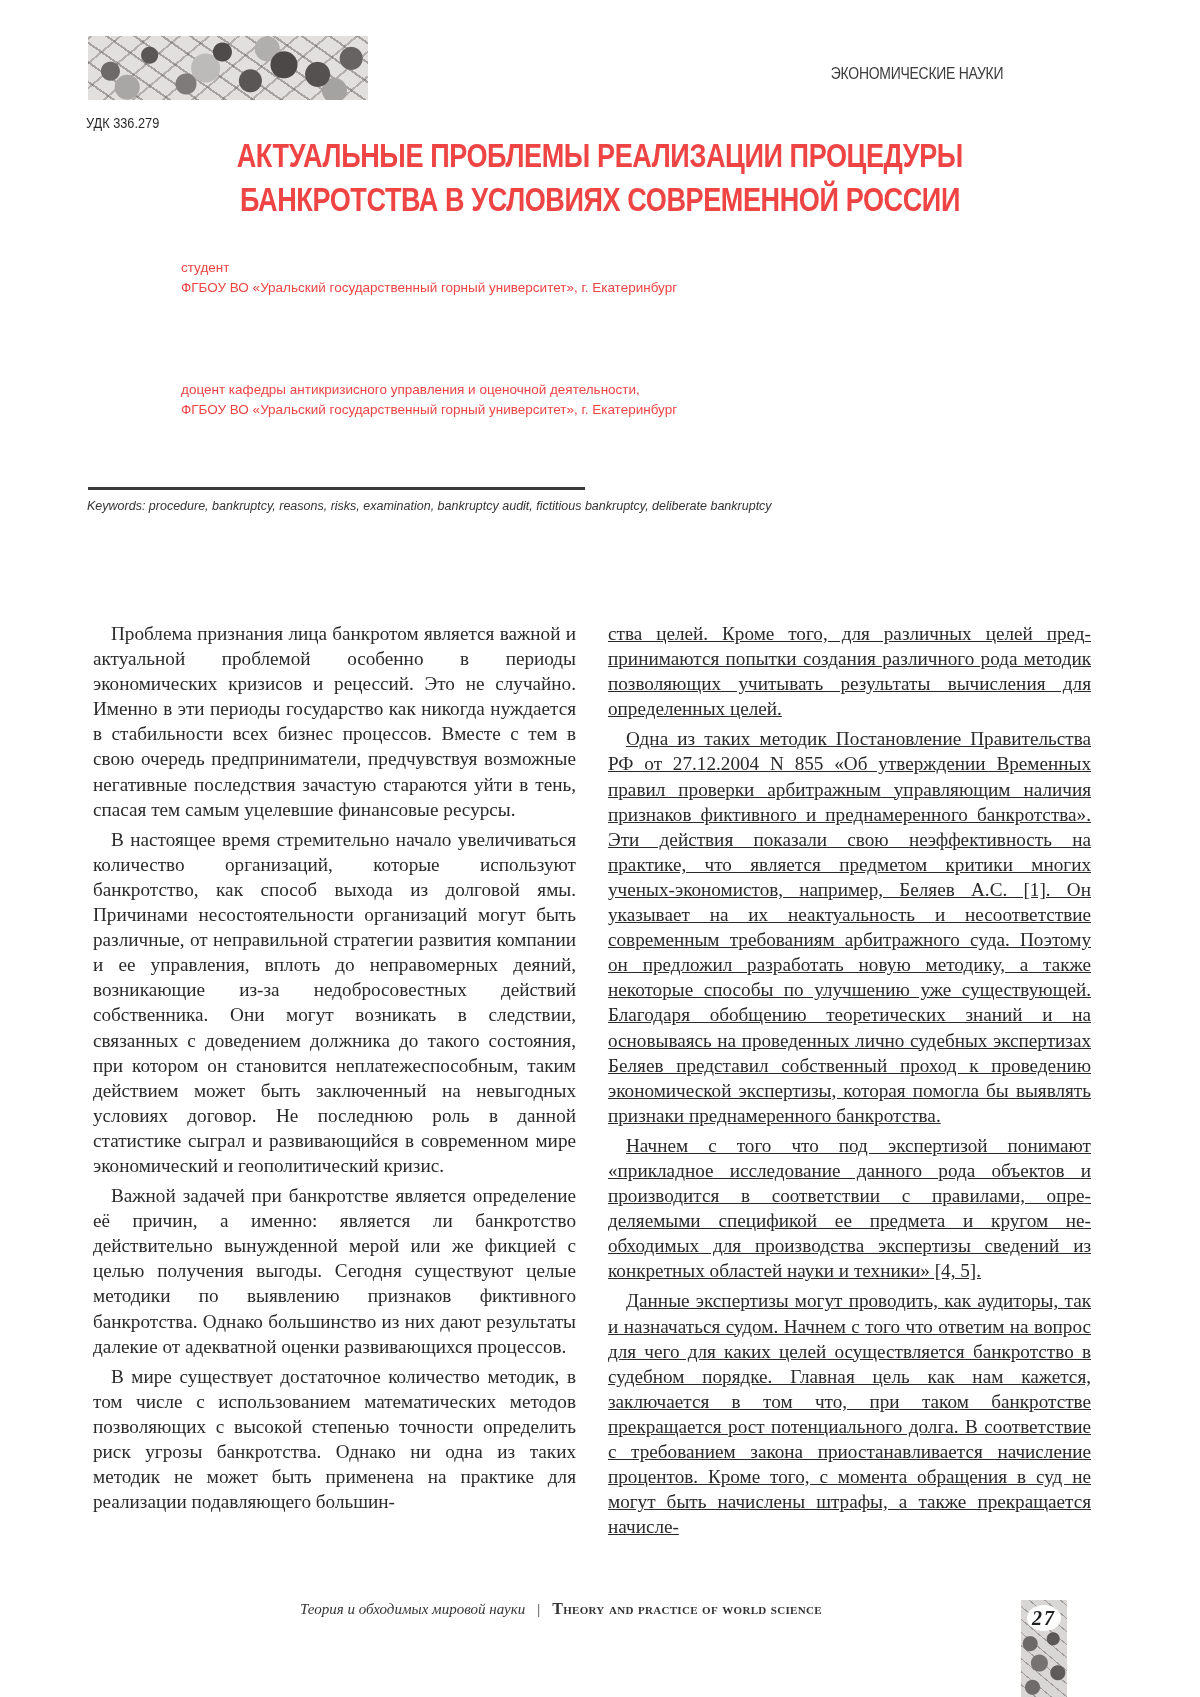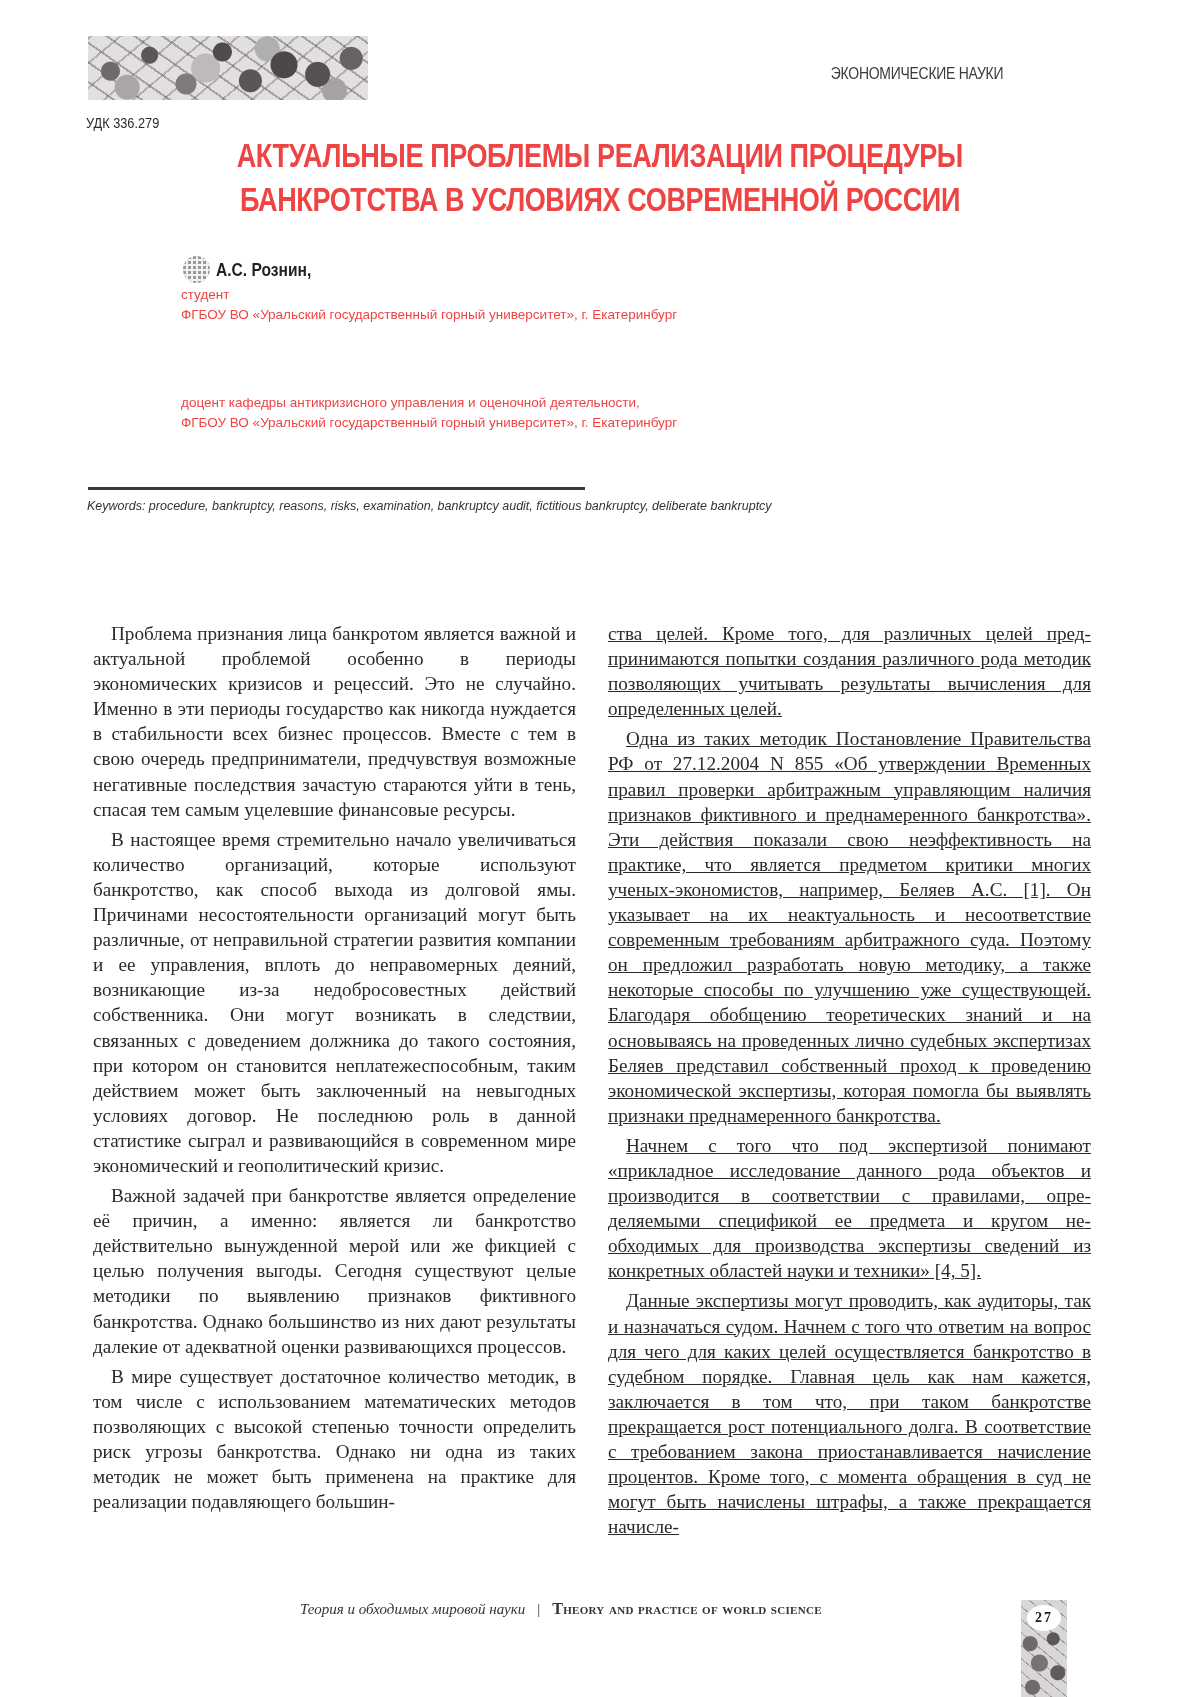--- a/index.html
+++ b/index.html
@@ -124,9 +124,6 @@
 </div>
 
 <div class="abs author-block" style="top:256px;">
-  <div>
-    <span class="author-icon"></span><span class="author-name">А.С. Рознин,</span>
-  </div>
   <div class="author-line" style="margin-top:2px;">студент</div>
   <div class="author-line">ФГБОУ ВО «Уральский государственный горный университет», г. Екатеринбург</div>
 </div>

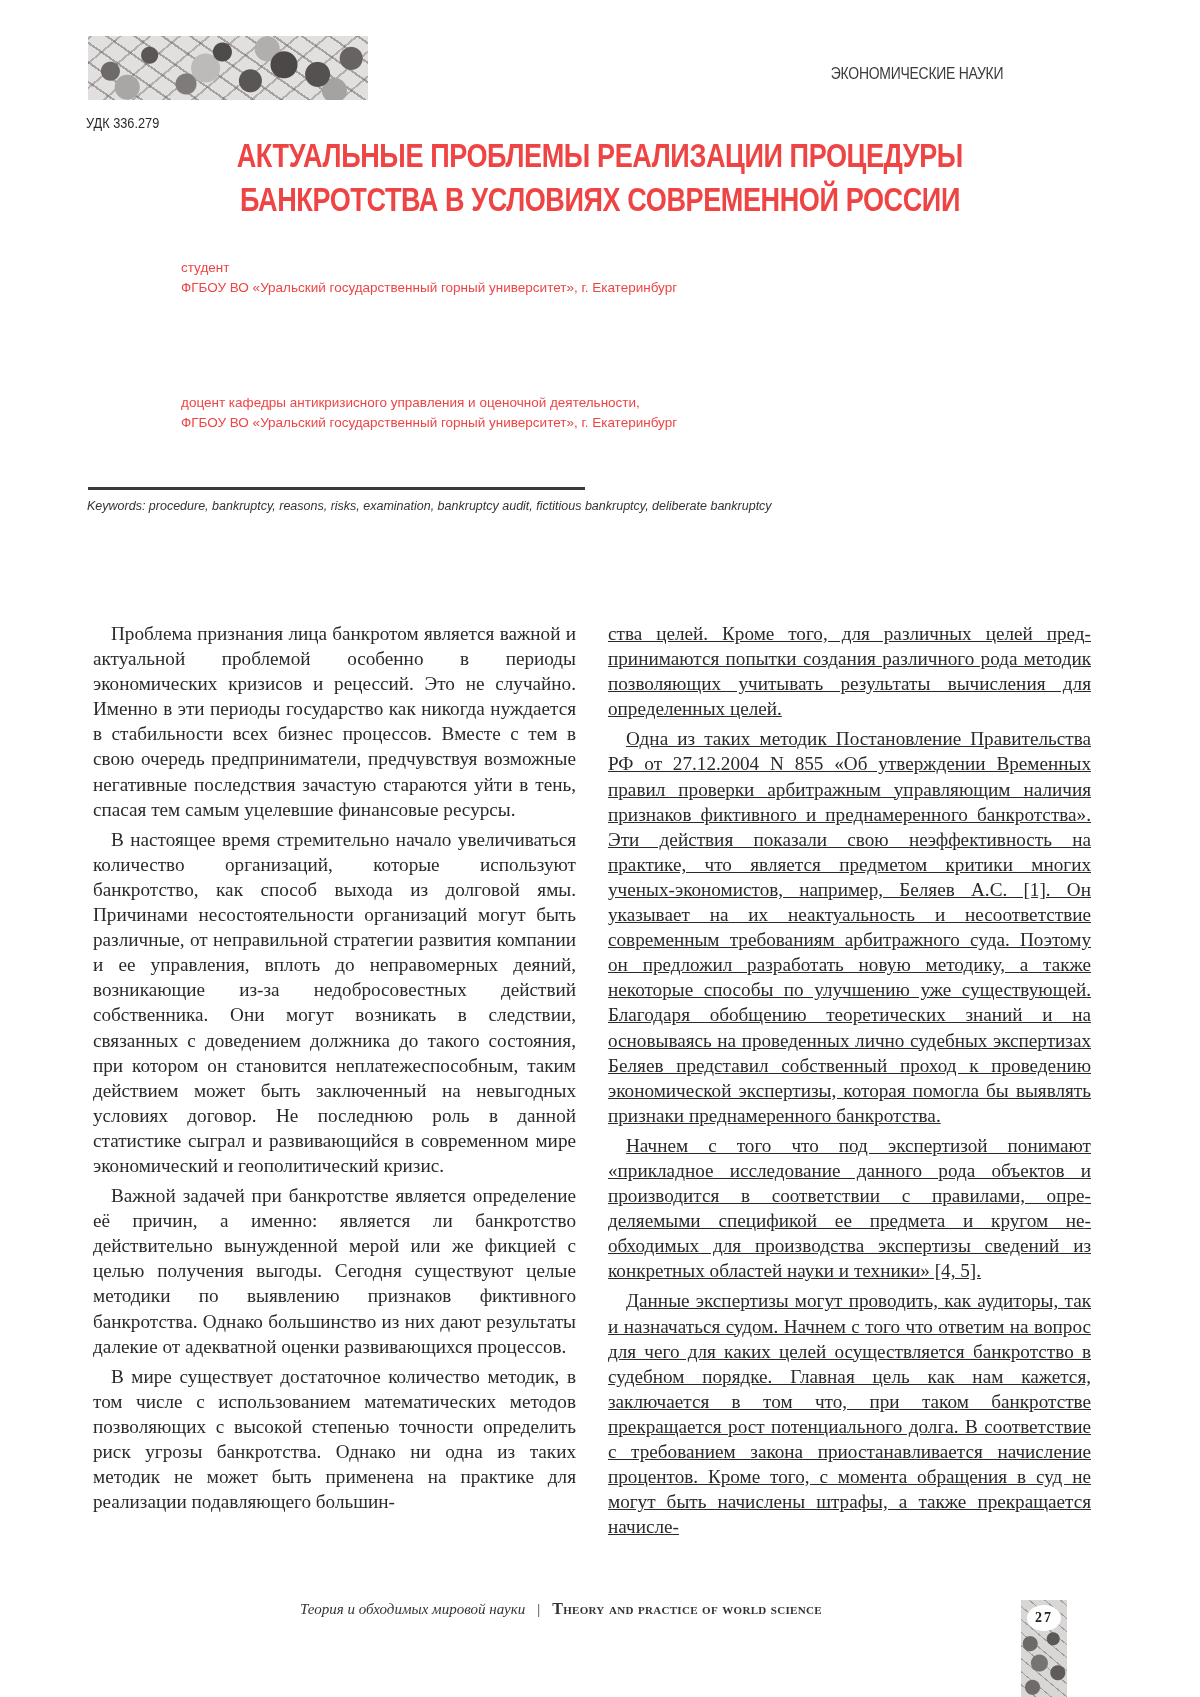--- a/index.html
+++ b/index.html
@@ -129,7 +129,7 @@
 </div>
 
 <div class="abs author-block" style="top:378px;">
-  <div class="author-line" style="margin-top:15px;">доцент кафедры антикризисного управления и оценочной деятельности,</div>
+  <div class="author-line" style="margin-top:2px;">доцент кафедры антикризисного управления и оценочной деятельности,</div>
   <div class="author-line">ФГБОУ ВО «Уральский государственный горный университет», г. Екатеринбург</div>
 </div>
 

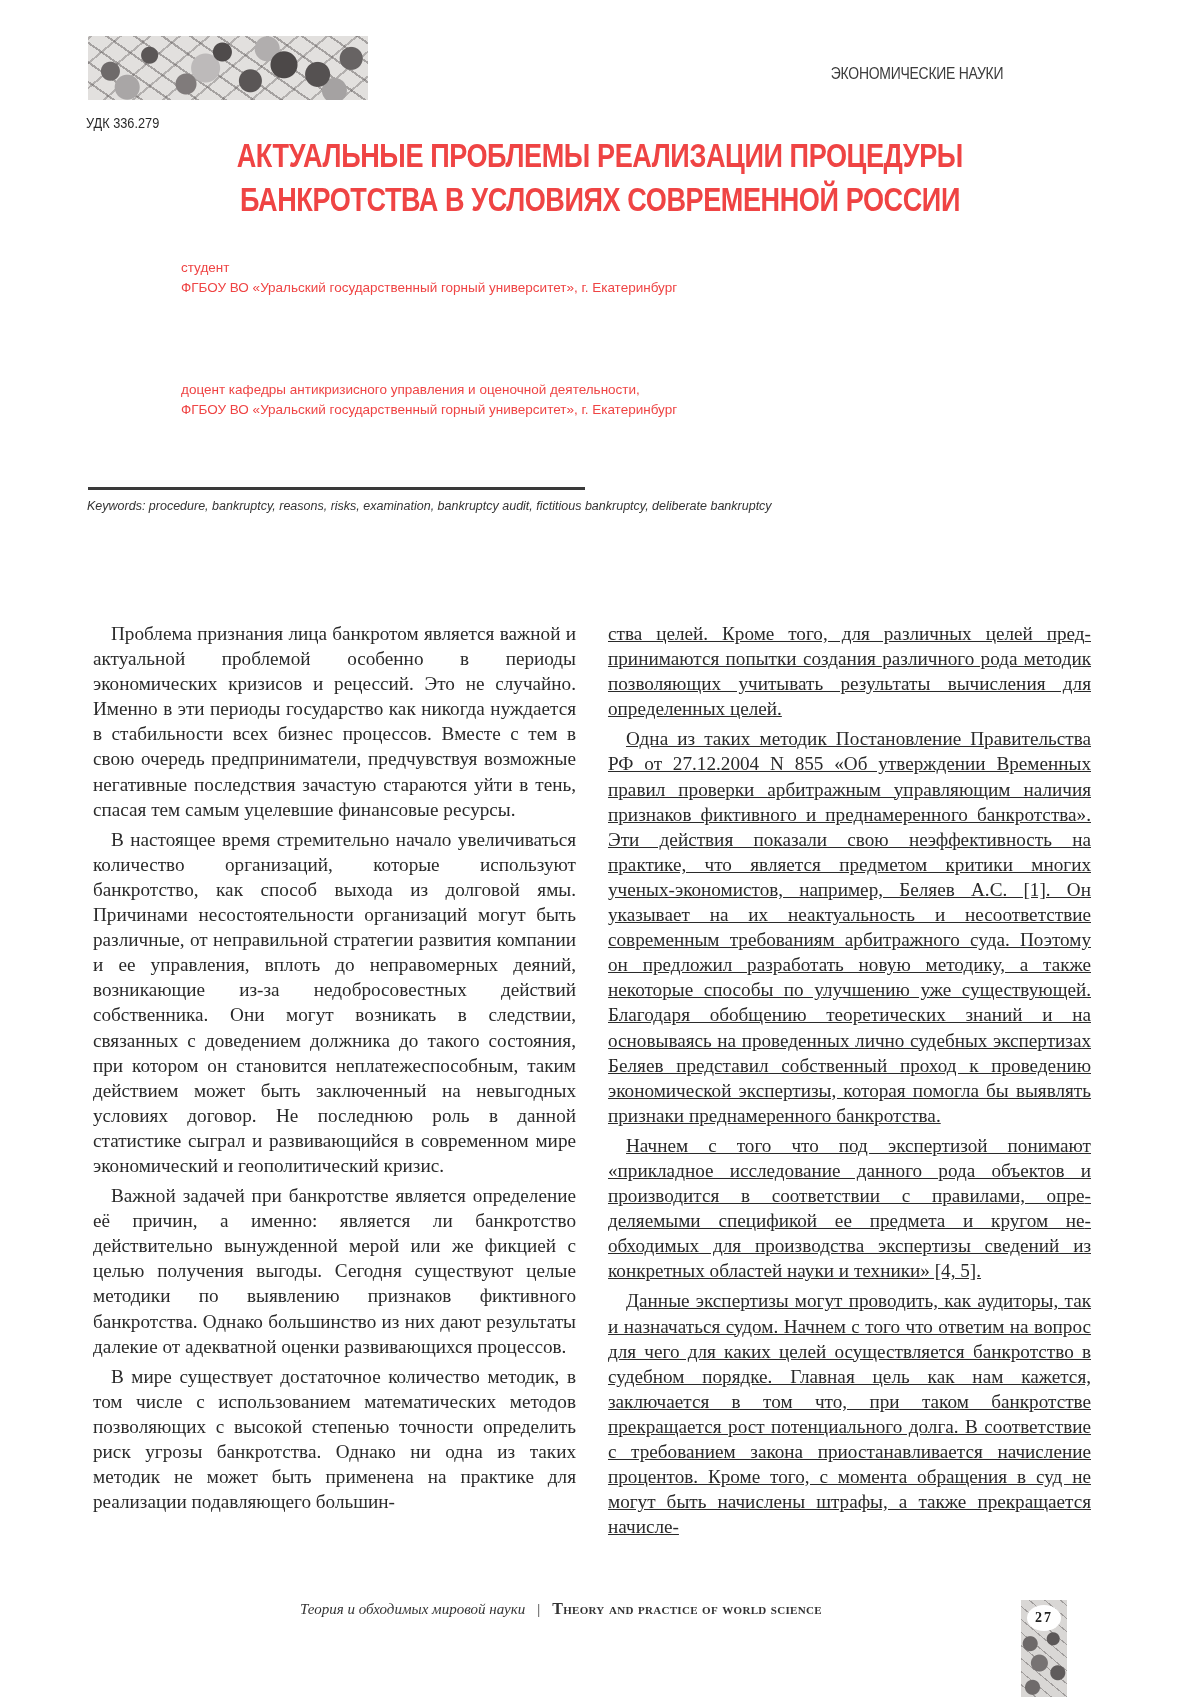--- a/index.html
+++ b/index.html
@@ -107,8 +107,9 @@
   .page-num {
     position: absolute; left: 6px; top: 5px; width: 34px; height: 26px;
     border-radius: 50%; background: #fff;
-    font-size: 14px; font-weight: bold; color: #222; text-align: center; line-height: 26px;
+    font-size: 20px; font-weight: bold; color: #222; text-align: center; line-height: 26px;
     letter-spacing: 2px;
+    font-style: italic;
   }
 </style>
 </head>

